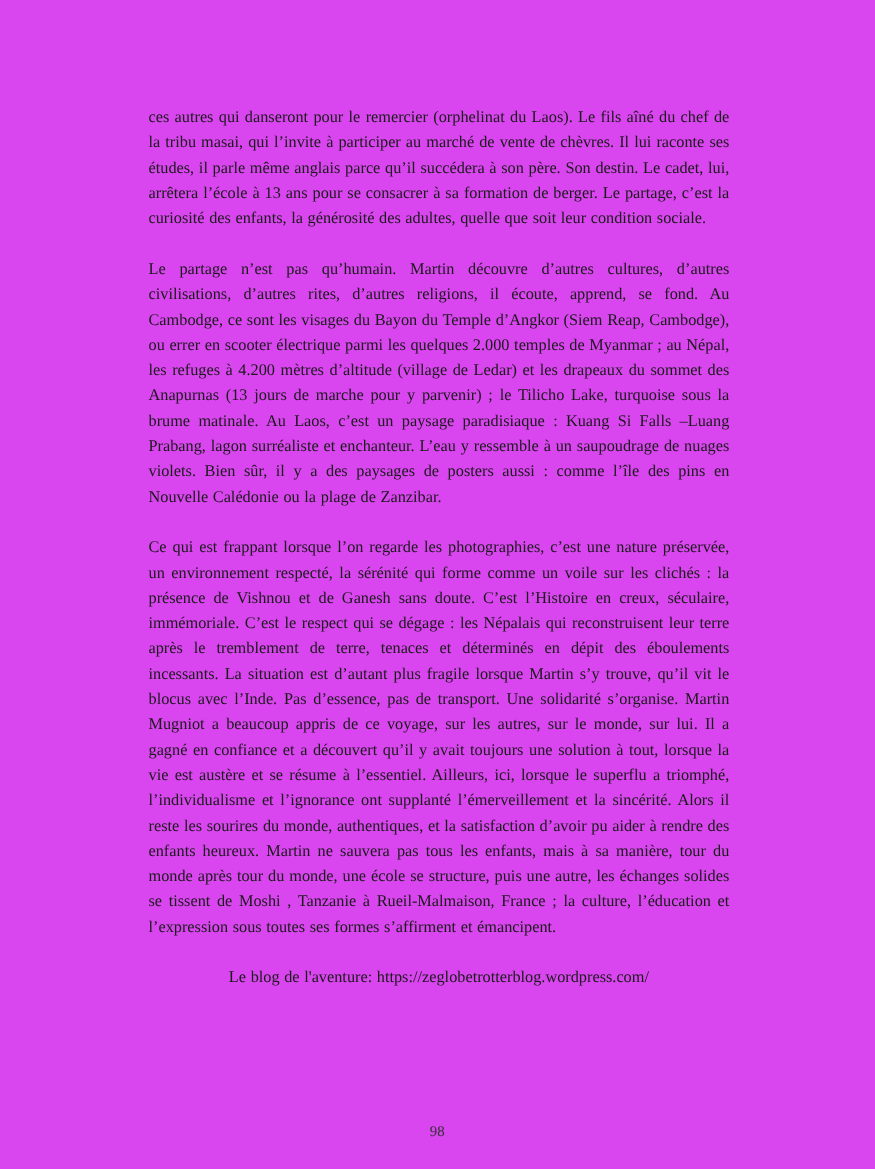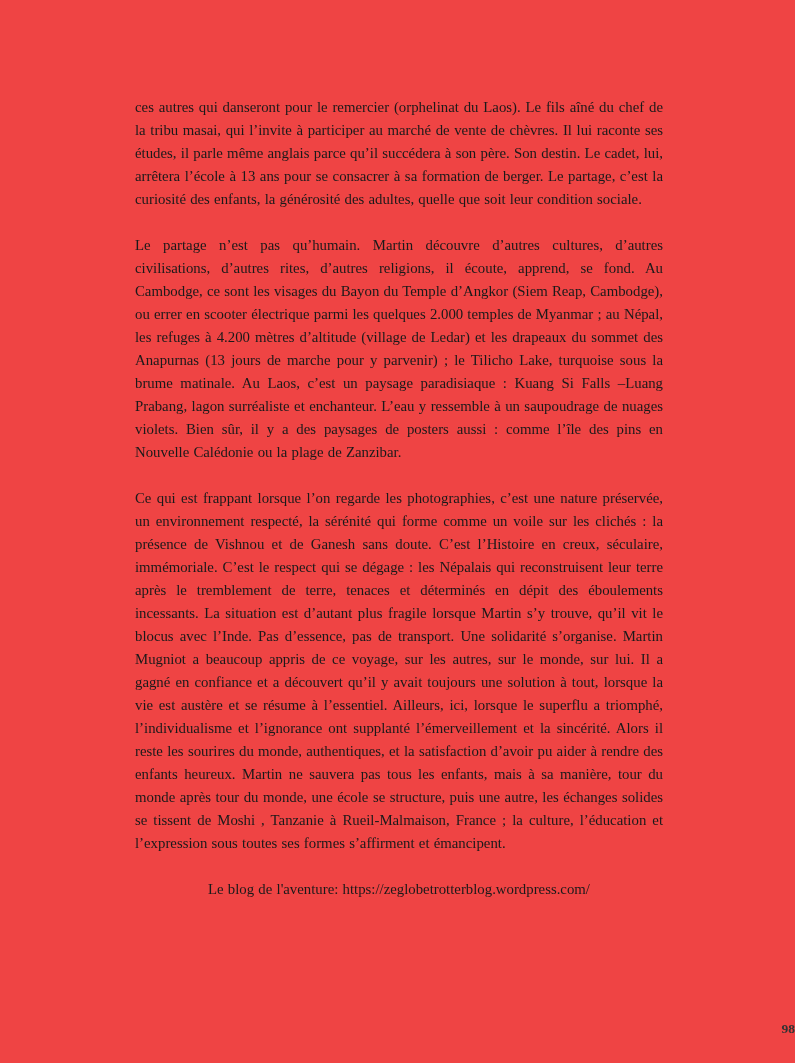--- a/index.html
+++ b/index.html
@@ -11,7 +11,7 @@
     position: relative;
     width: 795px;
     height: 1063px;
-    background: #ef4444;
+    background: #d946ef;
     font-family: "Liberation Serif", "DejaVu Serif", serif;
     color: #1a1a1a;
     overflow: hidden;

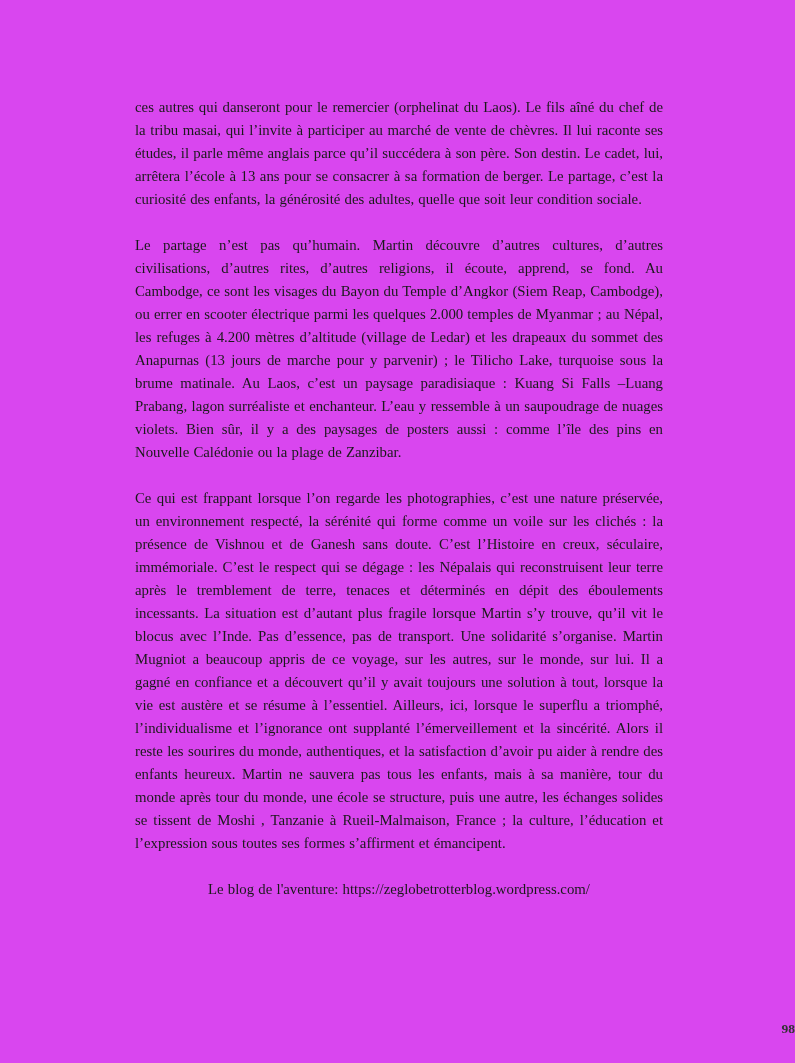--- a/index.html
+++ b/index.html
@@ -38,10 +38,9 @@
     bottom: 26px;
     left: 0;
     width: 100%;
-    text-align: right;
+    text-align: center;
     font-size: 13.5px;
     color: #333333;
-    font-weight: bold;
   }
 </style>
 </head>

